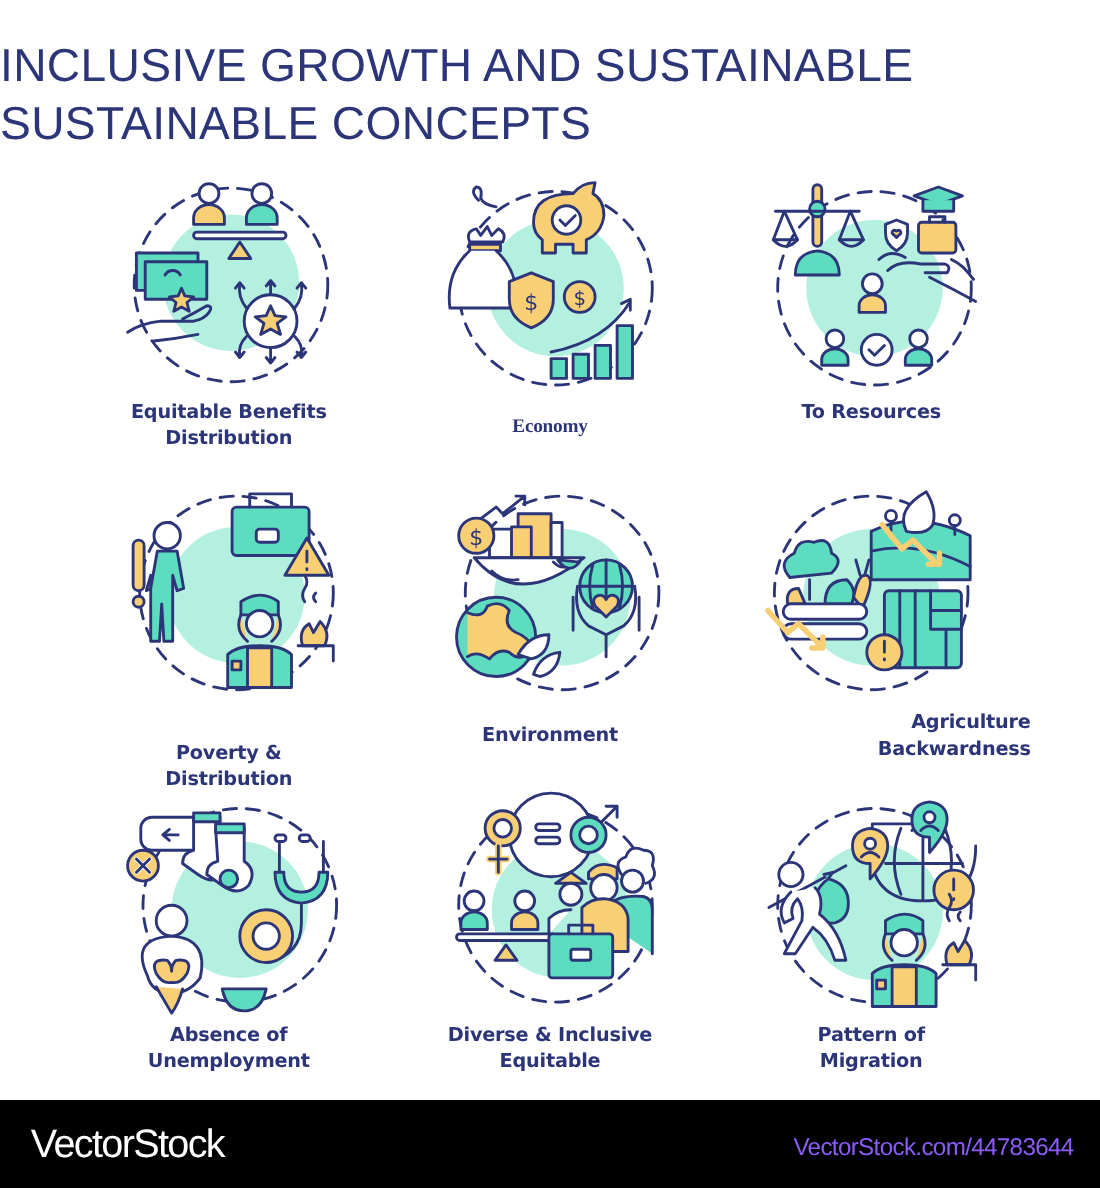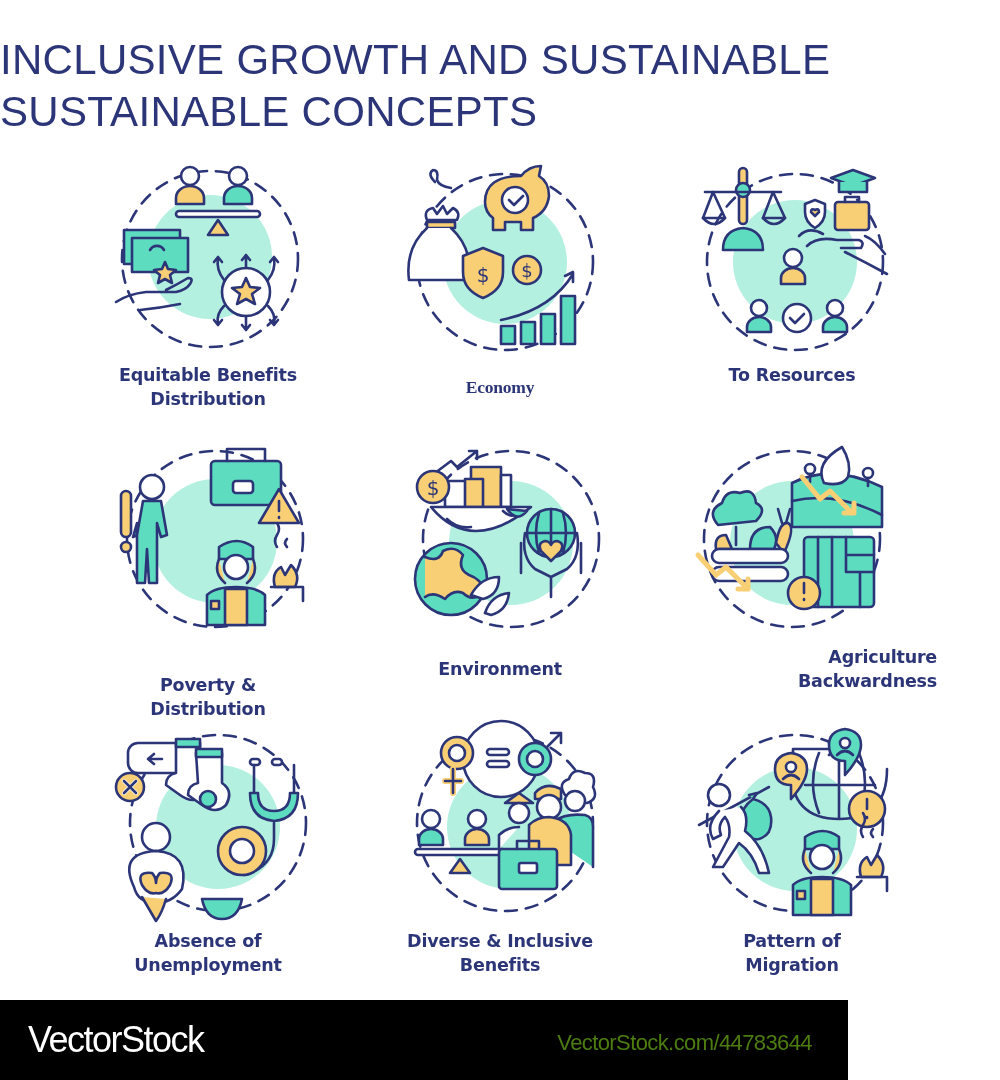--- a/index.html
+++ b/index.html
@@ -305,7 +305,7 @@
     </div>
     <div class="label" style="left:0;top:929px;">
       <div>Diverse &amp;  Inclusive</div>
-      <div>Benefits</div>
+      <div>Equitable</div>
     </div>
   </div>
 

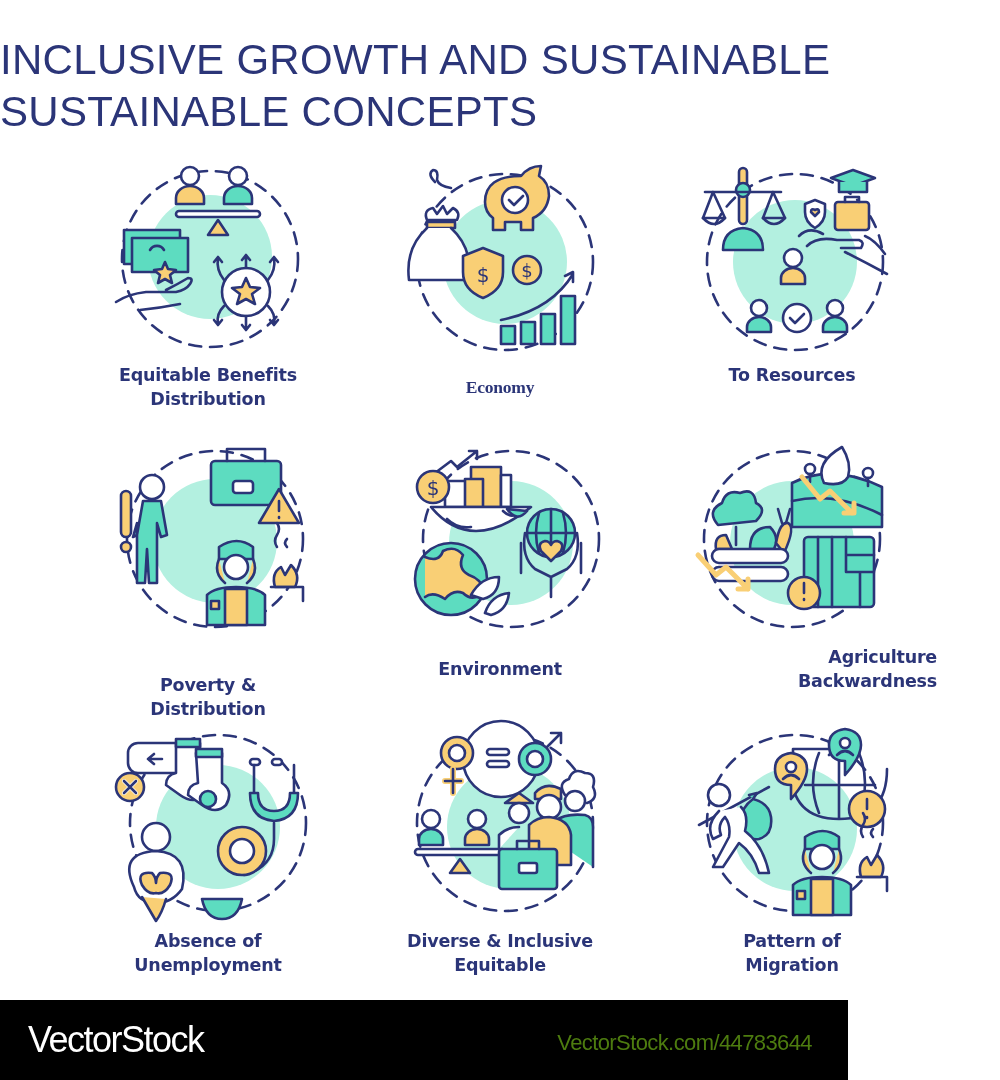--- a/index.html
+++ b/index.html
@@ -22,7 +22,7 @@
     letter-spacing:-0.2px;
   }
   .footer {
-    position:absolute; left:0; top:1000px; width:848px; height:80px; background:#000000;
+    position:absolute; left:0; top:1000px; width:1000px; height:80px; background:#000000;
   }
   .footer .brand {
     position:absolute; left:28px; top:19px; color:#fff; font-size:36px; letter-spacing:-1.5px;

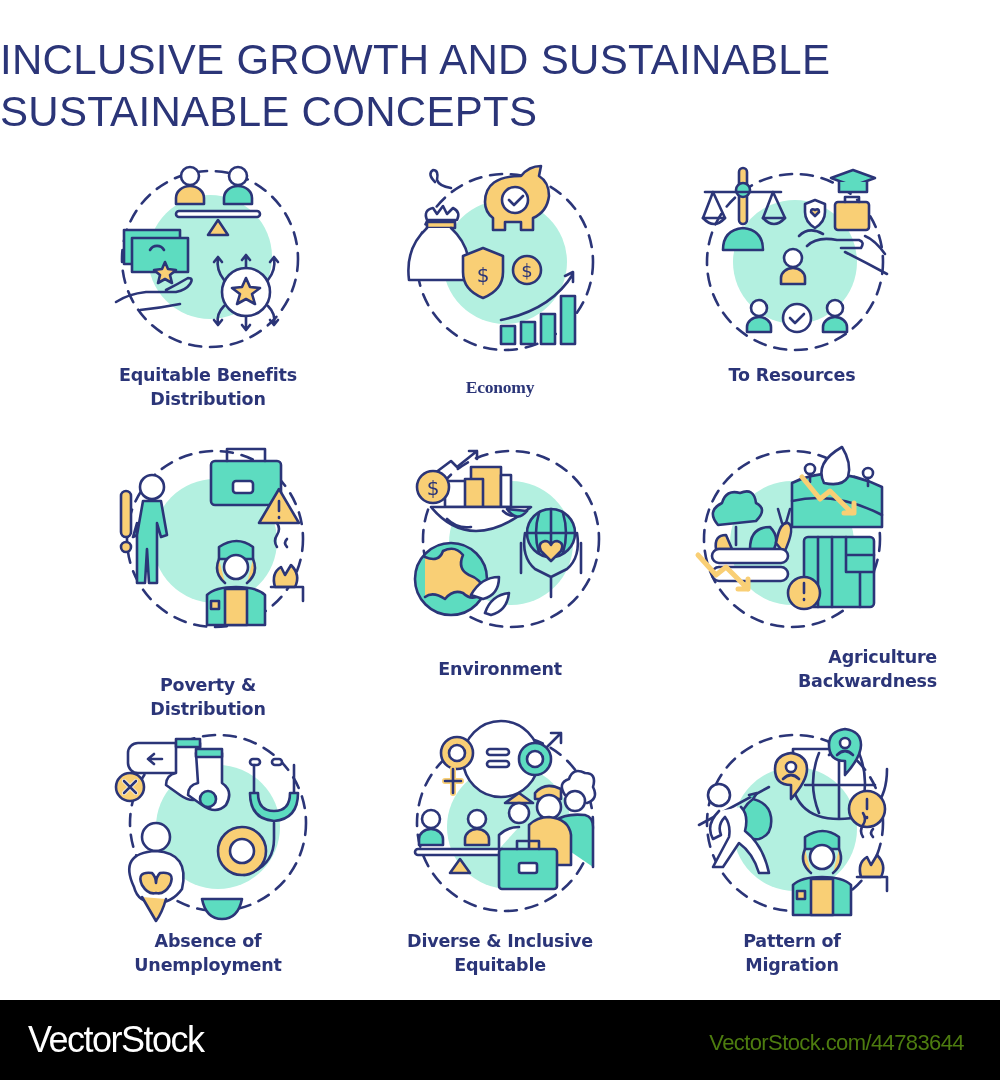--- a/index.html
+++ b/index.html
@@ -29,7 +29,7 @@
     font-family:"Liberation Sans", sans-serif;
   }
   .footer .url {
-    position:absolute; right:36px; top:30px; color:#4d7c0f; font-size:22px; letter-spacing:-0.6px;
+    position:absolute; right:24px; top:30px; color:#8b5cf6; font-size:22px; letter-spacing:-0.6px;
     font-family:"Liberation Sans", sans-serif;
   }
 </style>

